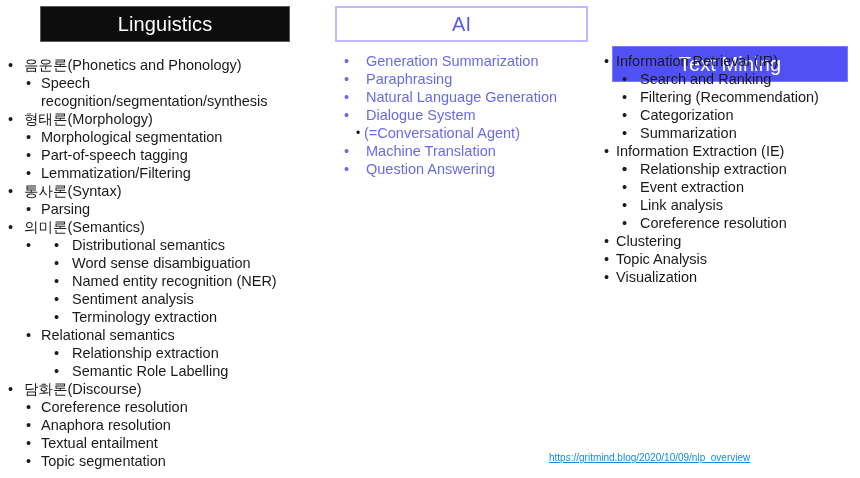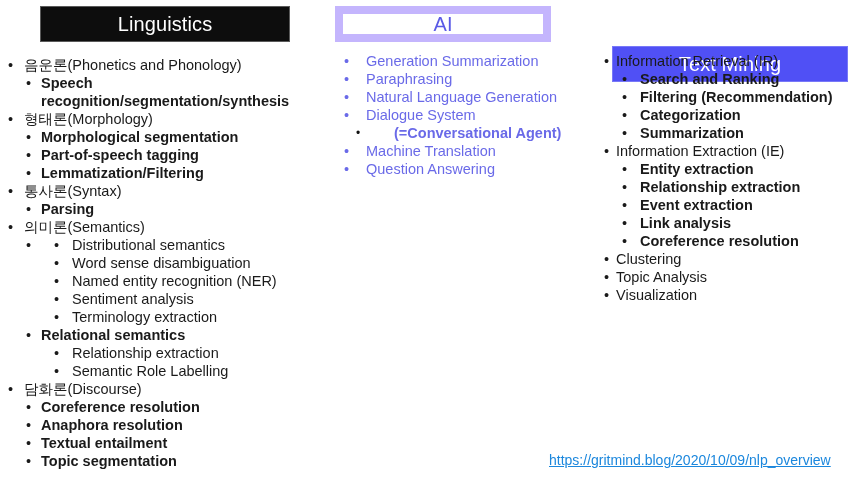--- a/index.html
+++ b/index.html
@@ -53,10 +53,10 @@
   }
   #header-ai {
     left: 5px;
-    width: 216px;
+    width: 253px;
     background: #ffffff;
     color: #5a5ae6;
-    border: 8px solid #c4b5fd;
+    border: 2px solid #c4b5fd;
   }
   #header-textmining {
     left: 20px;

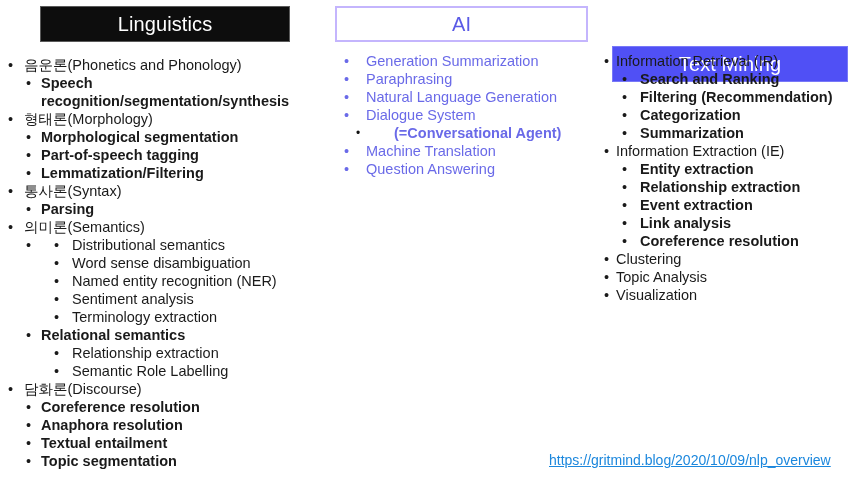--- a/index.html
+++ b/index.html
@@ -98,7 +98,7 @@
   .lvl1 .dot { left: 8px; }
   .lvl1 .txt { margin-left: 24px; }
   .lvl2 .dot { left: 26px; }
-  .lvl2 .txt { margin-left: 41px; font-weight: bold; }
+  .lvl2 .txt { margin-left: 41px; }
   .lvl3 .dot { left: 54px; }
   .lvl3 .txt { margin-left: 72px; }
 

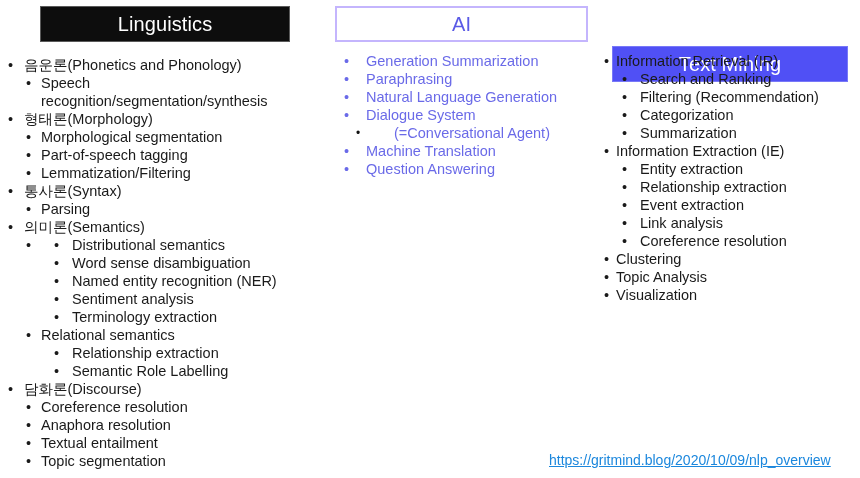--- a/index.html
+++ b/index.html
@@ -120,7 +120,7 @@
   #list-ai .lvl1 .dot { left: 14px; }
   #list-ai .lvl1 .txt { margin-left: 36px; }
   #list-ai .lvl2 .dot { left: 26px; }
-  #list-ai .lvl2 .txt { margin-left: 64px; }
+  #list-ai .lvl2 .txt { margin-left: 34px; }
   #list-ai .bullet-item { color: #6a6ae8; }
   #list-ai .bullet-item .dot { color: #6a6ae8; }
   #list-ai .bullet-item.dark-dot .dot { color: #111111; font-size: 12px; }

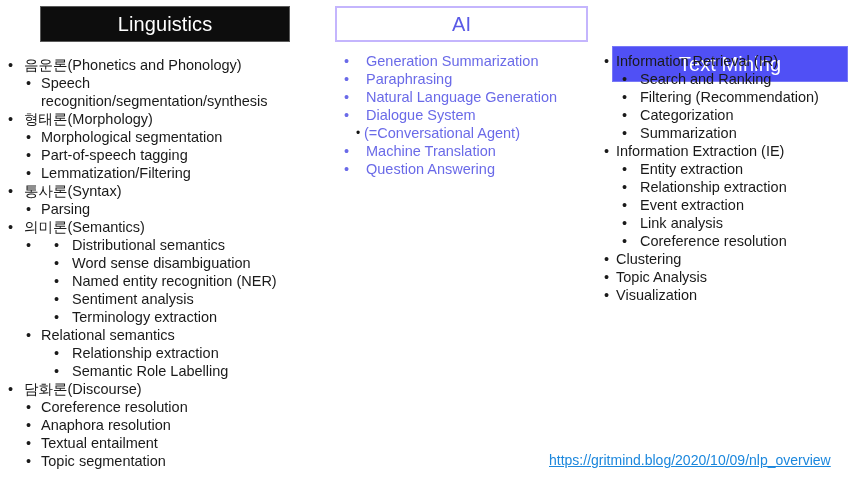--- a/index.html
+++ b/index.html
@@ -202,7 +202,7 @@
         <li class="bullet-item lvl2"><span class="dot">•</span><span class="txt">Categorization</span></li>
         <li class="bullet-item lvl2"><span class="dot">•</span><span class="txt">Summarization</span></li>
         <li class="bullet-item lvl1"><span class="dot">•</span><span class="txt">Information Extraction (IE)</span></li>
-        <li class="bullet-item lvl2"><span class="dot">•</span><span class="txt">Entity extraction</span></li>
+        <li class="bullet-item lvl2"><span class="dot">•</span></li>
         <li class="bullet-item lvl2"><span class="dot">•</span><span class="txt">Relationship extraction</span></li>
         <li class="bullet-item lvl2"><span class="dot">•</span><span class="txt">Event extraction</span></li>
         <li class="bullet-item lvl2"><span class="dot">•</span><span class="txt">Link analysis</span></li>

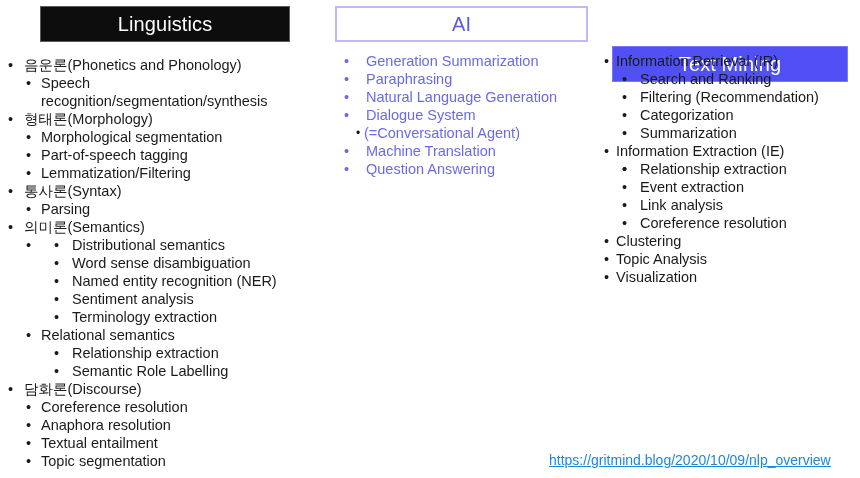--- a/index.html
+++ b/index.html
@@ -130,7 +130,7 @@
     position: absolute;
     left: 549px;
     top: 452px;
-    font-size: 14px;
+    font-size: 10px;
     color: #1b87dd;
     text-decoration: underline;
     white-space: nowrap;

